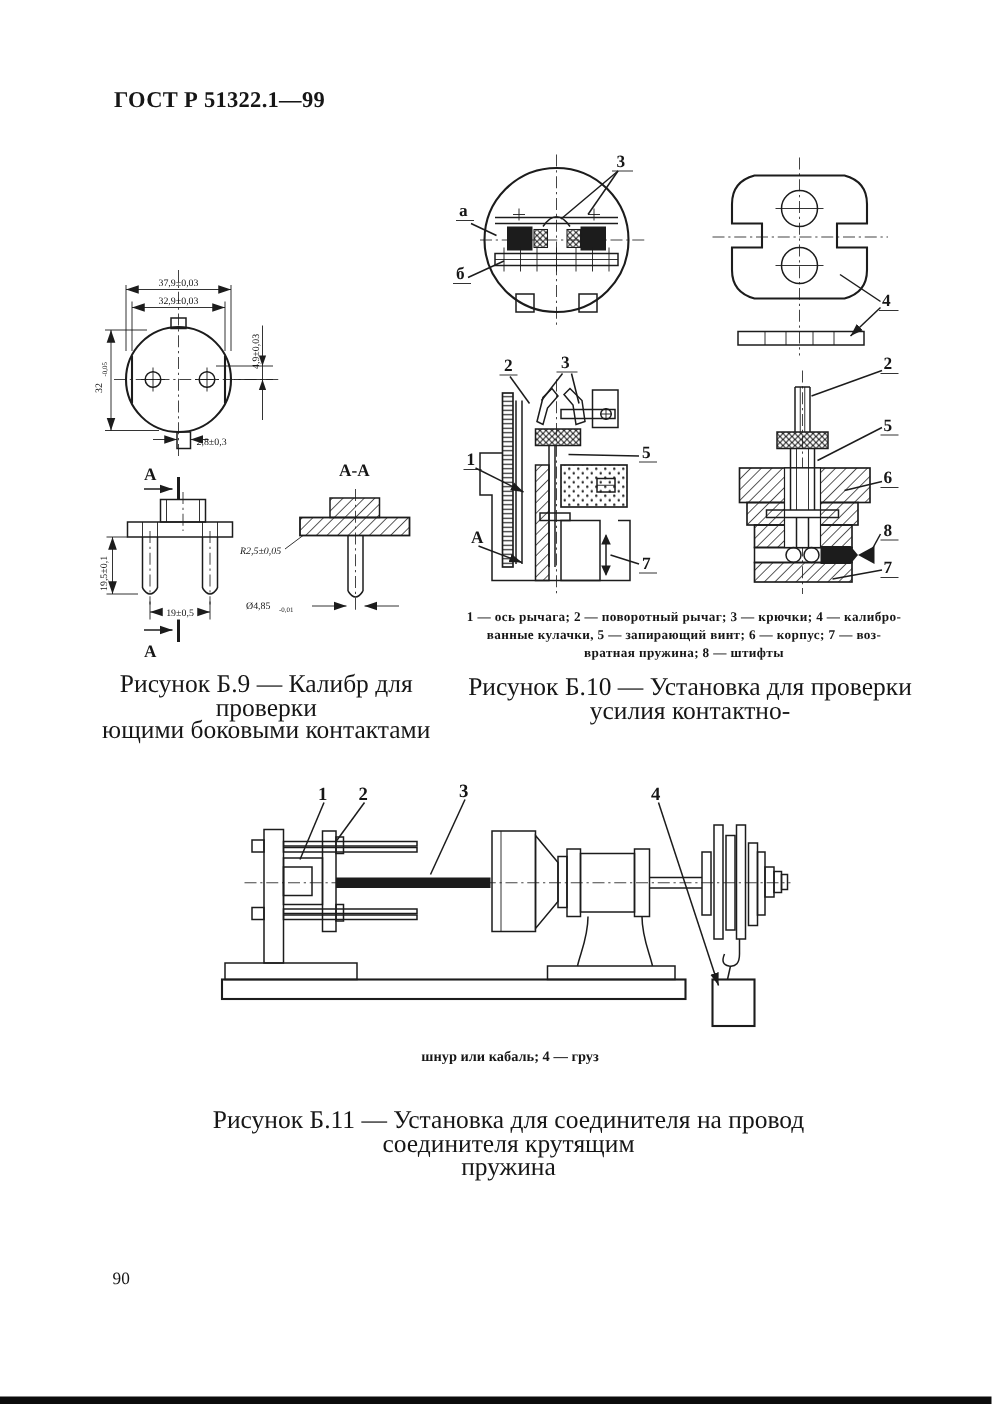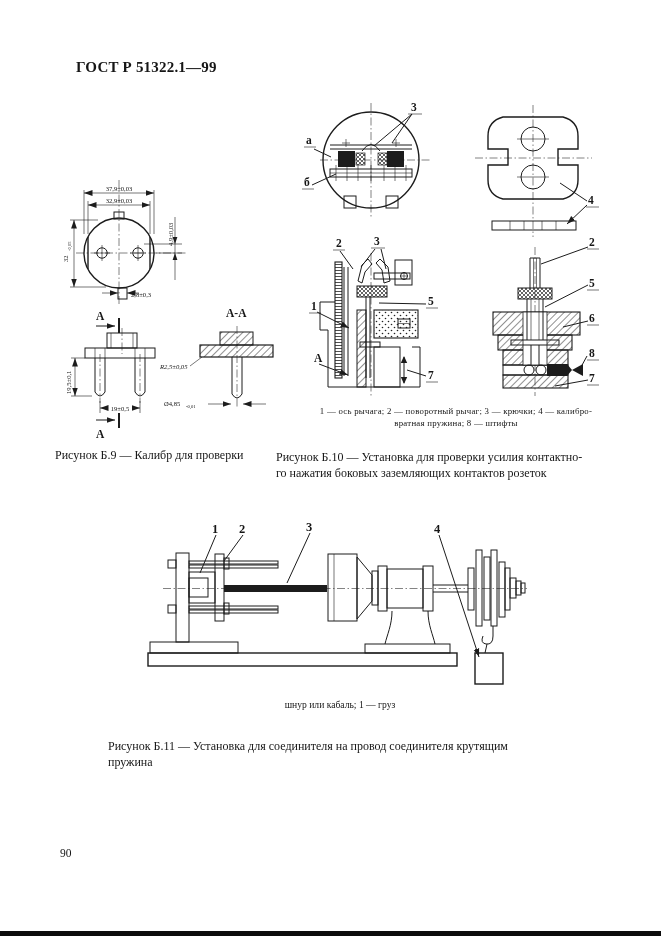--- a/index.html
+++ b/index.html
@@ -13,7 +13,7 @@
   .cap-b9{left:55px;top:448px;width:245px;}
   .cap-b10{left:276px;top:450px;width:326px;}
   .cap-b11{left:108px;top:739px;width:462px;}
-  .legend{text-align:center;}
+  .legend{text-align:center;font-weight:bold;}
   .leg-b10{left:298px;top:405px;width:316px;font-size:8.8px;line-height:12px;letter-spacing:.25px;}
   .leg-b11{left:148px;top:698px;width:384px;font-size:9.6px;line-height:13px;}
   .pagenum{left:60px;top:847px;font-size:11.5px;}

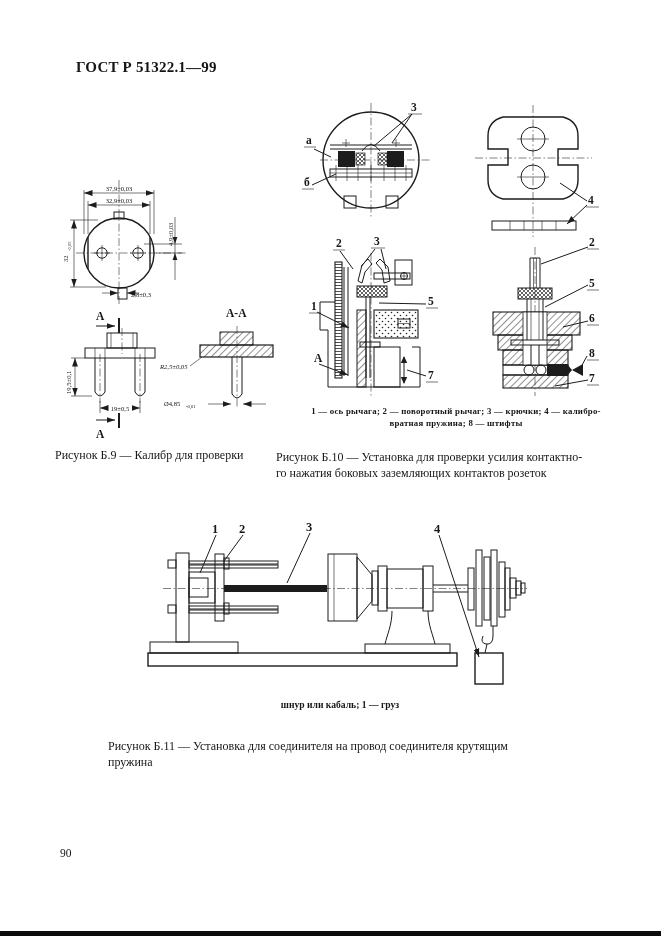--- a/index.html
+++ b/index.html
@@ -388,6 +388,7 @@
 
 <div class="abs legend leg-b10">
   <div>1 — ось рычага; 2 — поворотный рычаг; 3 — крючки; 4 — калибро-</div>
+  <div>ванные кулачки, 5 — запирающий винт; 6 — корпус; 7 — воз-</div>
   <div>вратная пружина; 8 — штифты</div>
 </div>
 

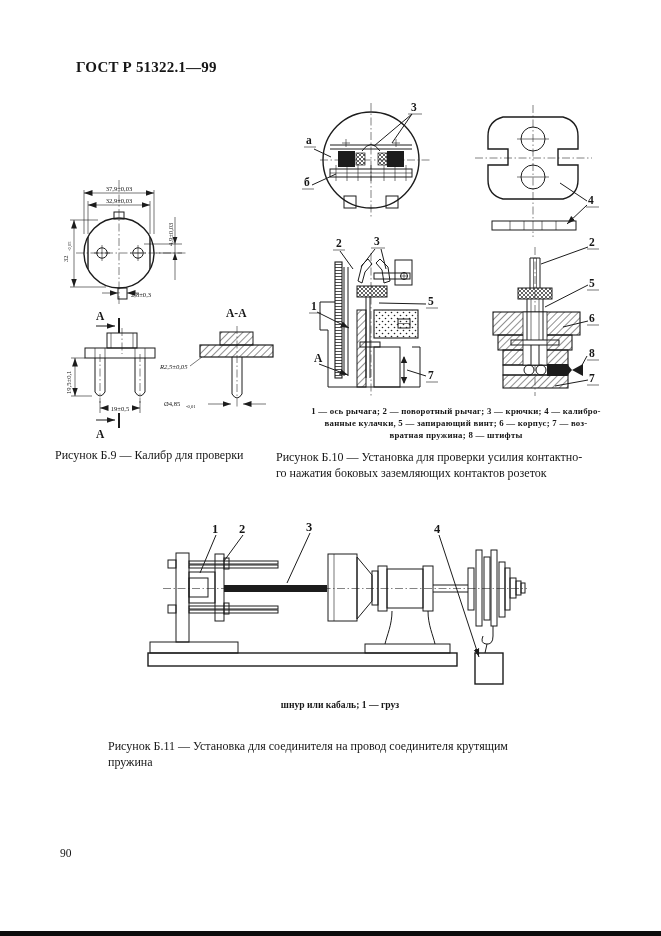--- a/index.html
+++ b/index.html
@@ -9,7 +9,7 @@
   }
   .abs{position:absolute;}
   .header{left:76px;top:59px;font-size:15px;font-weight:bold;letter-spacing:.2px;}
-  .caption{font-size:12px;line-height:15.5px;}
+  .caption{text-align:center;font-size:17px;line-height:15.5px;}
   .cap-b9{left:55px;top:448px;width:245px;}
   .cap-b10{left:276px;top:450px;width:326px;}
   .cap-b11{left:108px;top:739px;width:462px;}

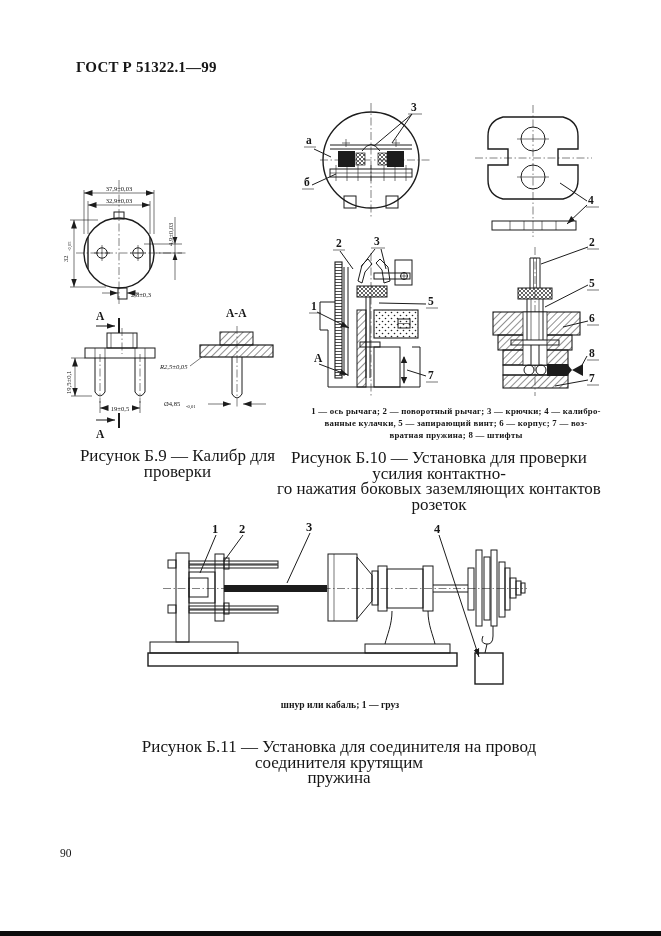--- a/index.html
+++ b/index.html
@@ -11,7 +11,7 @@
   .header{left:76px;top:59px;font-size:15px;font-weight:bold;letter-spacing:.2px;}
   .caption{text-align:center;font-size:17px;line-height:15.5px;}
   .cap-b9{left:55px;top:448px;width:245px;}
-  .cap-b10{left:276px;top:450px;width:326px;}
+  .cap-b10{left:297px;top:450px;width:326px;}
   .cap-b11{left:108px;top:739px;width:462px;}
   .legend{text-align:center;font-weight:bold;}
   .leg-b10{left:298px;top:405px;width:316px;font-size:8.8px;line-height:12px;letter-spacing:.25px;}

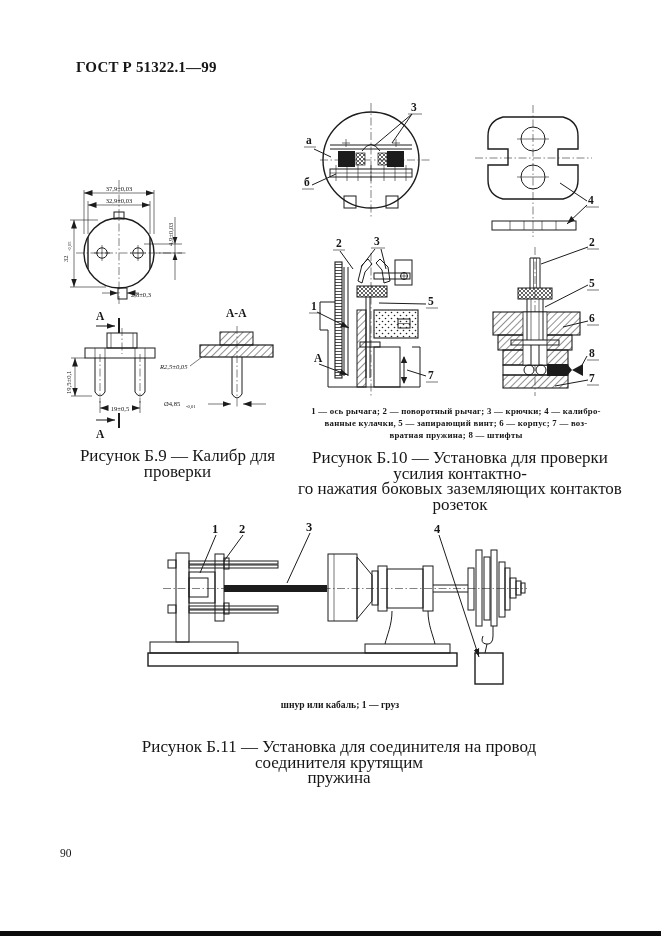--- a/index.html
+++ b/index.html
@@ -384,6 +384,7 @@
 
 <div class="abs caption cap-b9">
   <div>Рисунок Б.9 — Калибр для проверки</div>
+  <div>ющими боковыми контактами</div>
 </div>
 
 <div class="abs legend leg-b10">

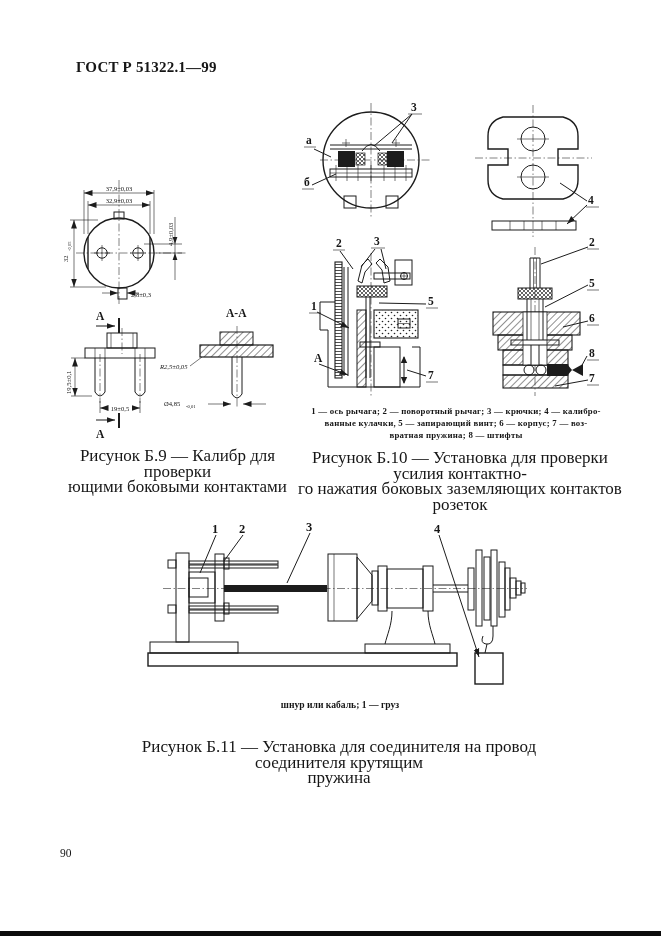--- a/index.html
+++ b/index.html
@@ -395,7 +395,6 @@
 
 <div class="abs caption cap-b10">
   <div>Рисунок Б.10 — Установка для проверки усилия контактно-</div>
-  <div>го нажатия боковых заземляющих контактов розеток</div>
 </div>
 
 <div class="abs legend leg-b11">

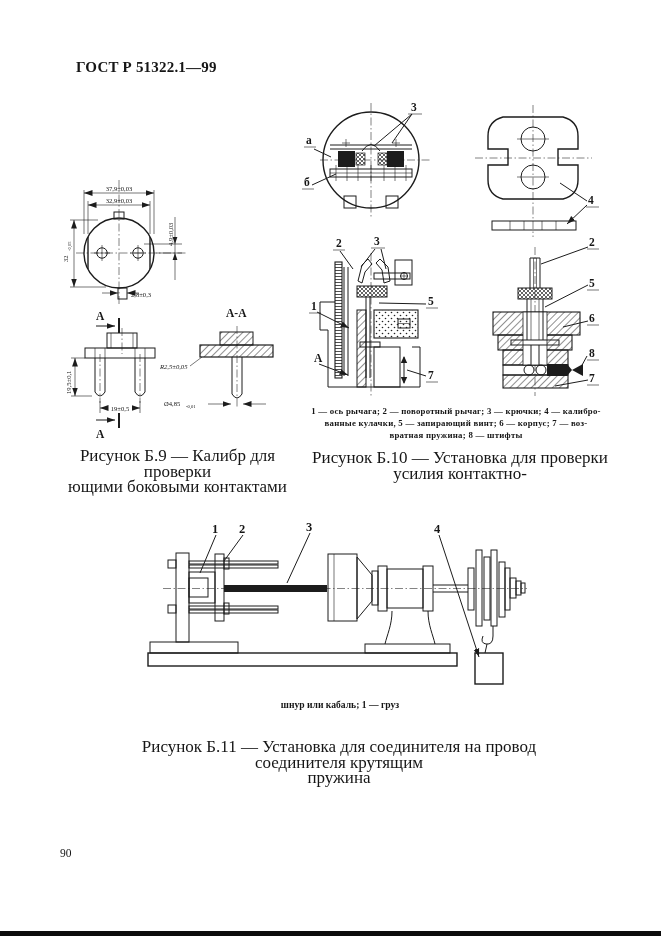--- a/index.html
+++ b/index.html
@@ -398,7 +398,7 @@
 </div>
 
 <div class="abs legend leg-b11">
-  <div>шнур или кабаль; 1 — груз</div>
+  <div>шнур или кабаль; 4 — груз</div>
 </div>
 
 <div class="abs caption cap-b11">

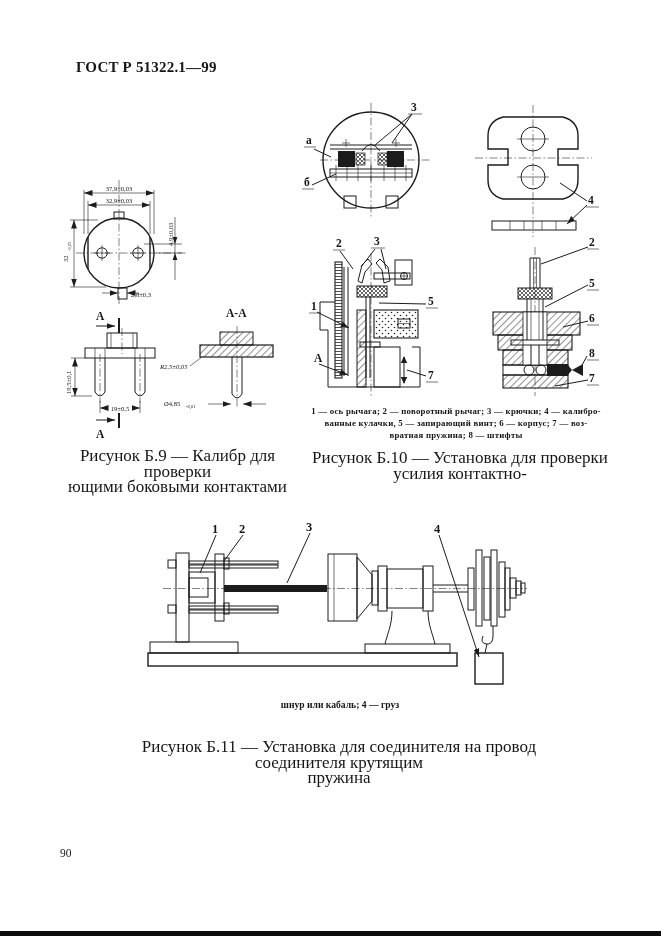--- a/index.html
+++ b/index.html
@@ -16,7 +16,7 @@
   .legend{text-align:center;font-weight:bold;}
   .leg-b10{left:298px;top:405px;width:316px;font-size:8.8px;line-height:12px;letter-spacing:.25px;}
   .leg-b11{left:148px;top:698px;width:384px;font-size:9.6px;line-height:13px;}
-  .pagenum{left:60px;top:847px;font-size:11.5px;}
+  .pagenum{left:75px;top:847px;font-size:11.5px;}
   svg{position:absolute;overflow:visible;}
   svg text{fill:#161616;font-family:"Liberation Serif", serif;}
   .dim{font-size:6.6px;}

